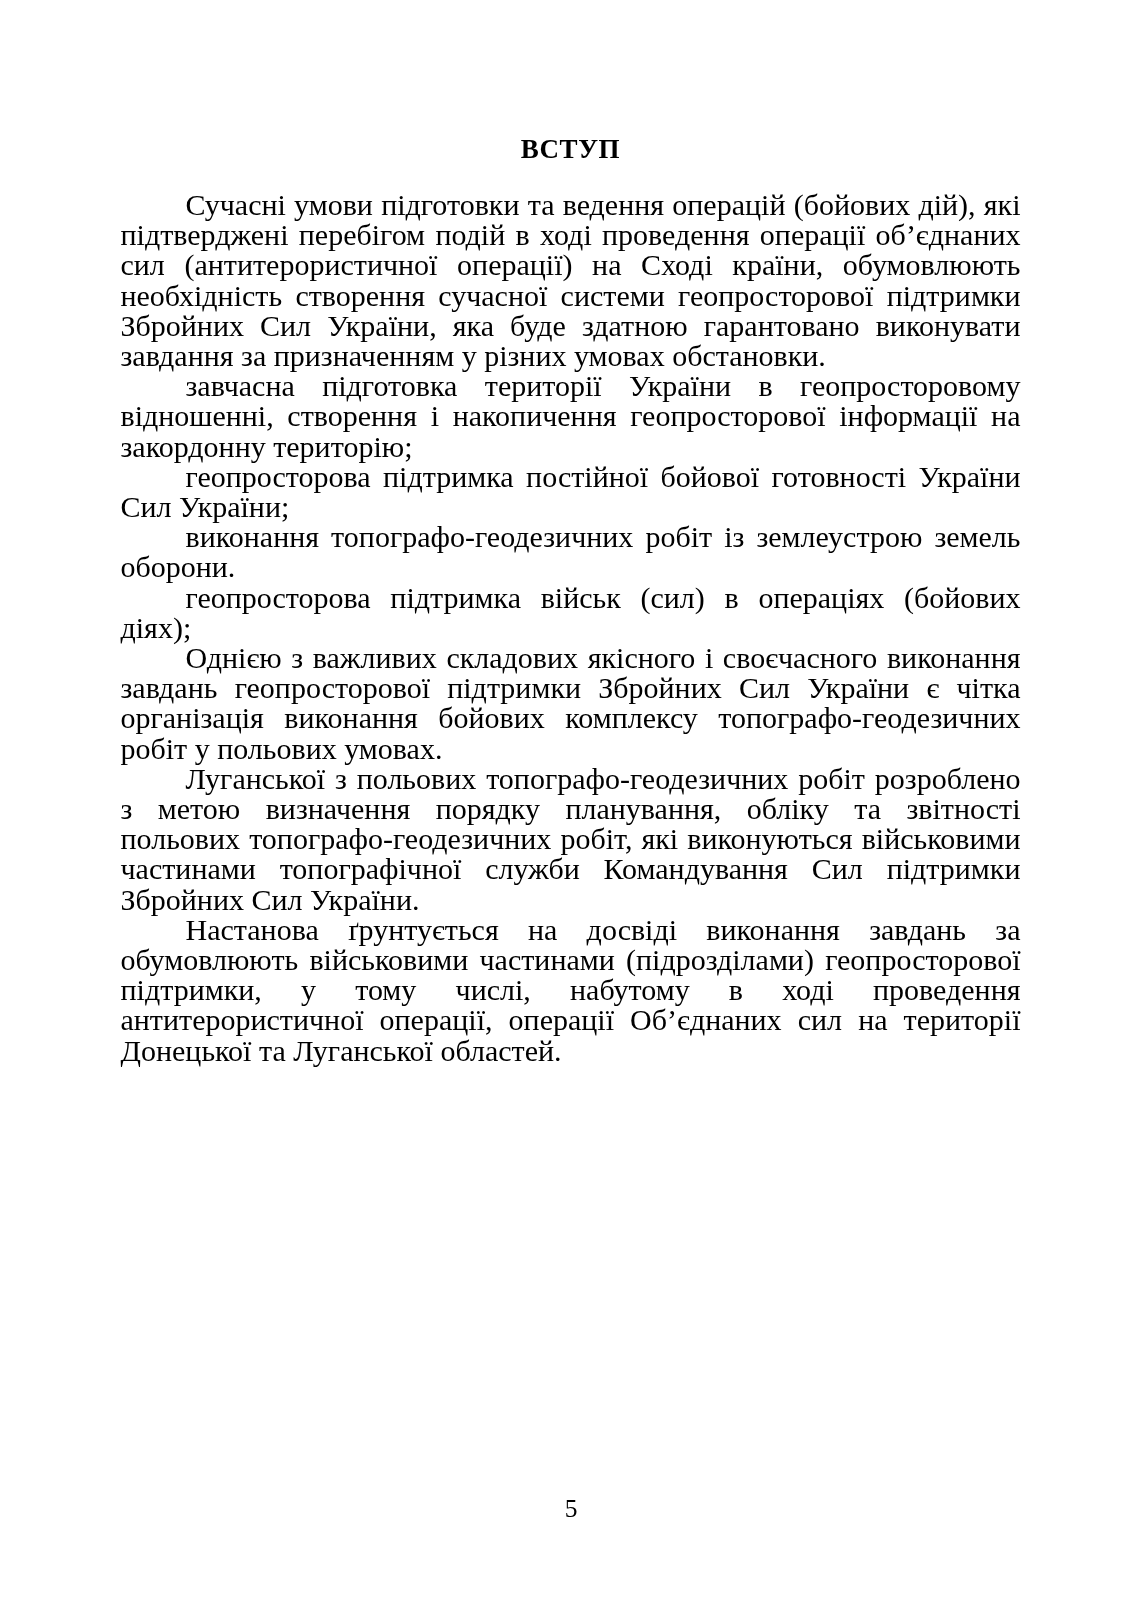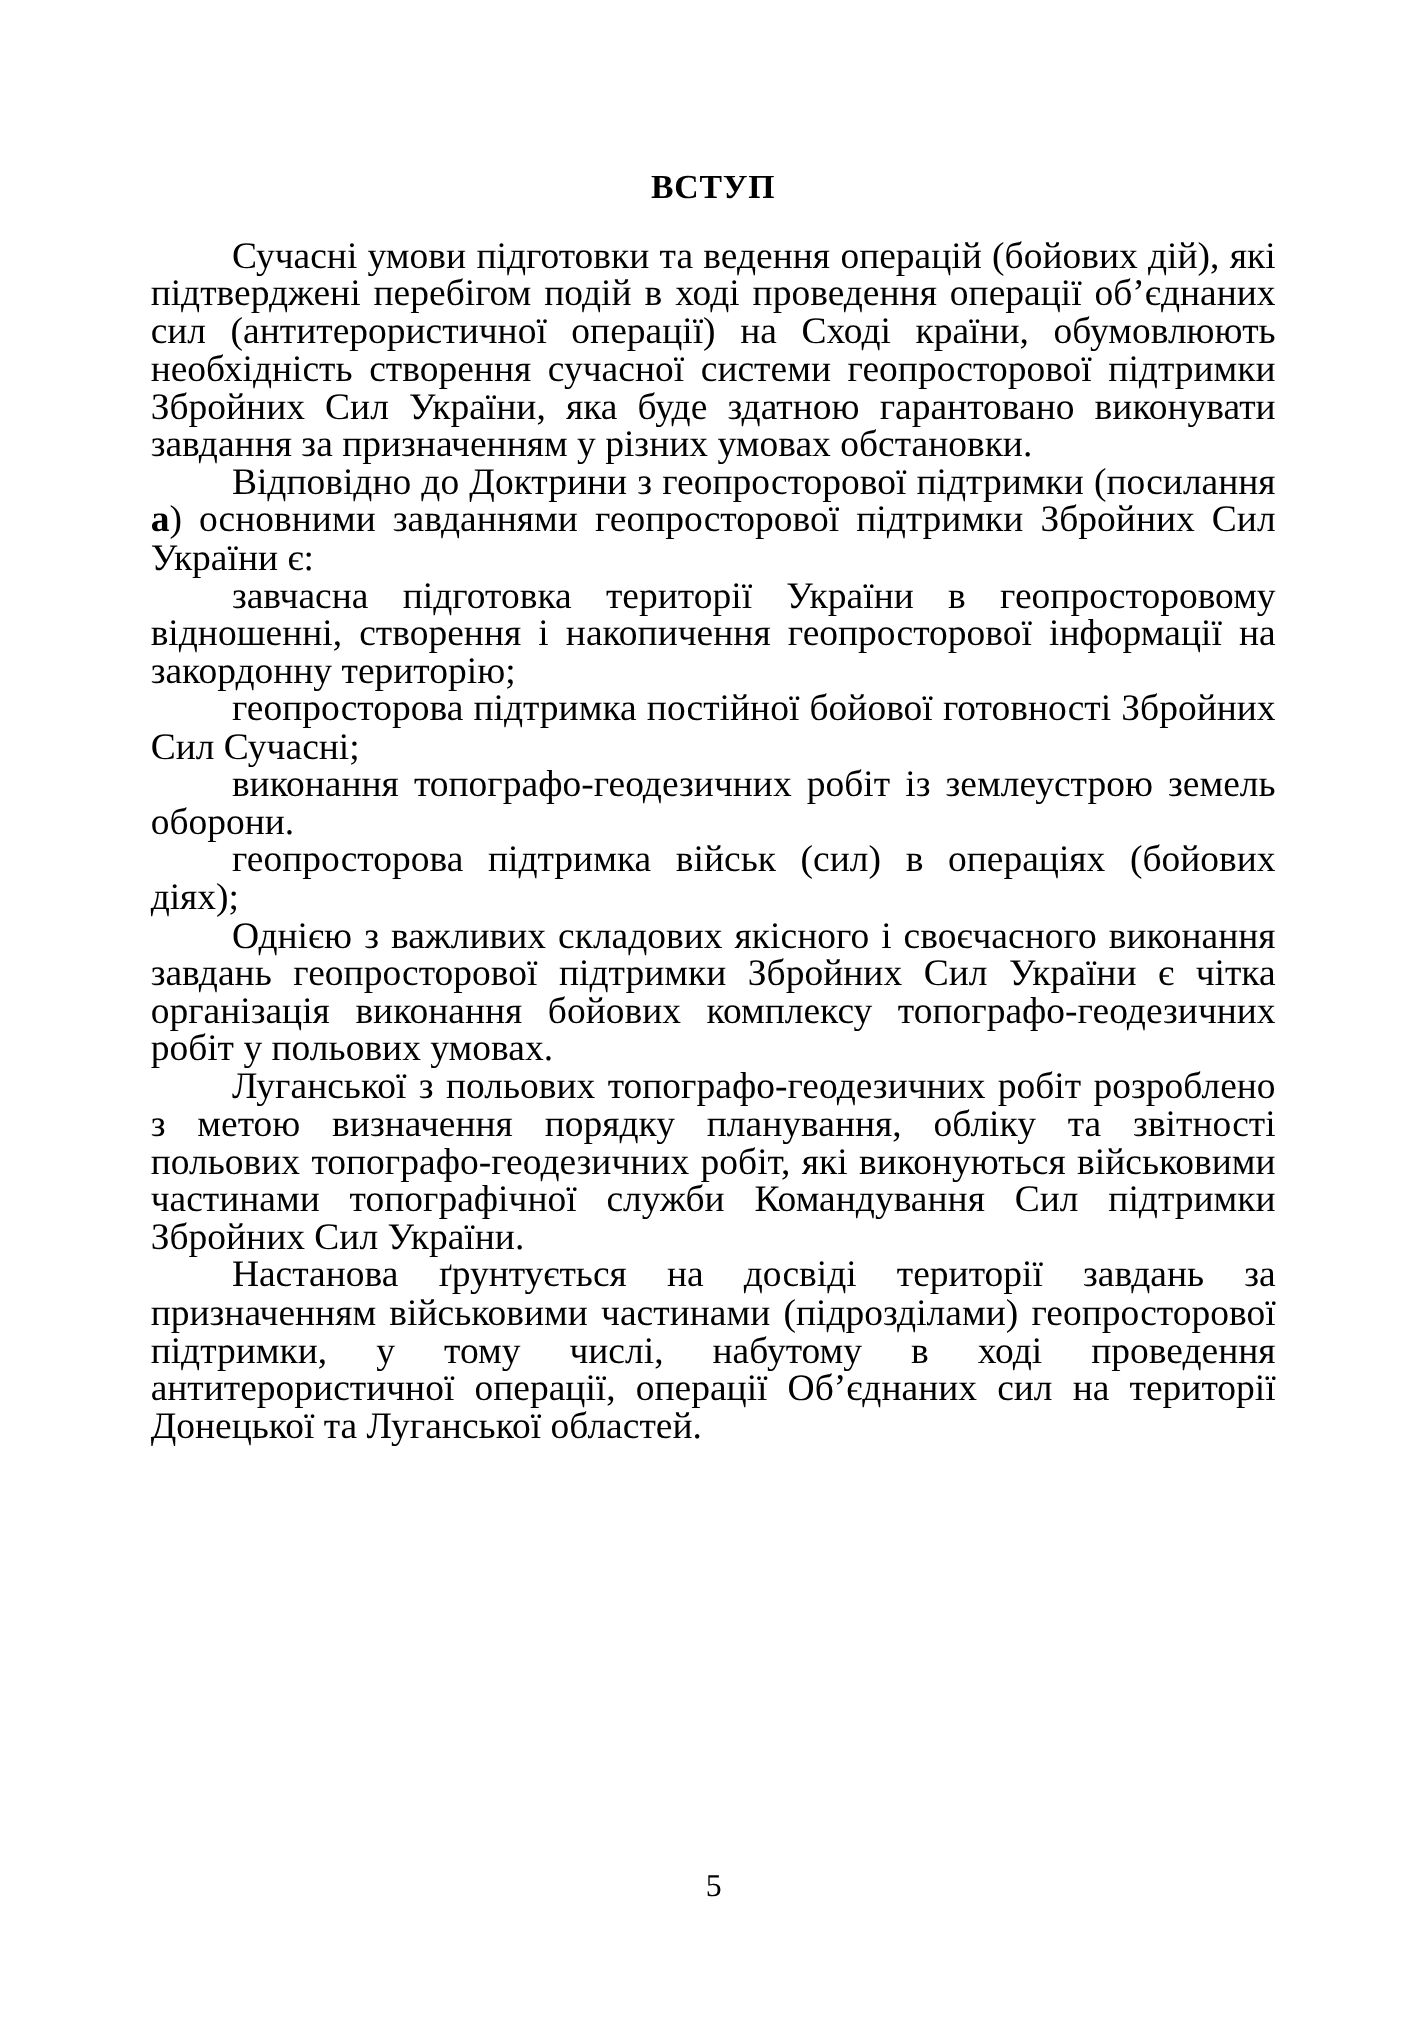--- a/index.html
+++ b/index.html
@@ -78,7 +78,6 @@
 
       <p class="para">Сучасні умови підготовки та ведення операцій (бойових дій), які підтверджені перебігом подій в ході проведення операції об’єднаних сил (антитерористичної операції) на Сході країни, обумовлюють необхідність створення сучасної системи геопросторової підтримки Збройних Сил України, яка буде здатною гарантовано виконувати завдання за призначенням у різних умовах обстановки.</p>
 
-      <p class="para"><span>Відповідно до Доктрини з геопросторової підтримки (посилання </span><span class="ref-bold">а</span><span>) основними завданнями геопросторової підтримки Збройних Сил України є:</span></p>
 
       <p class="para">завчасна підготовка території України в геопросторовому відношенні, створення і накопичення геопросторової інформації на закордонну територію;</p>
 

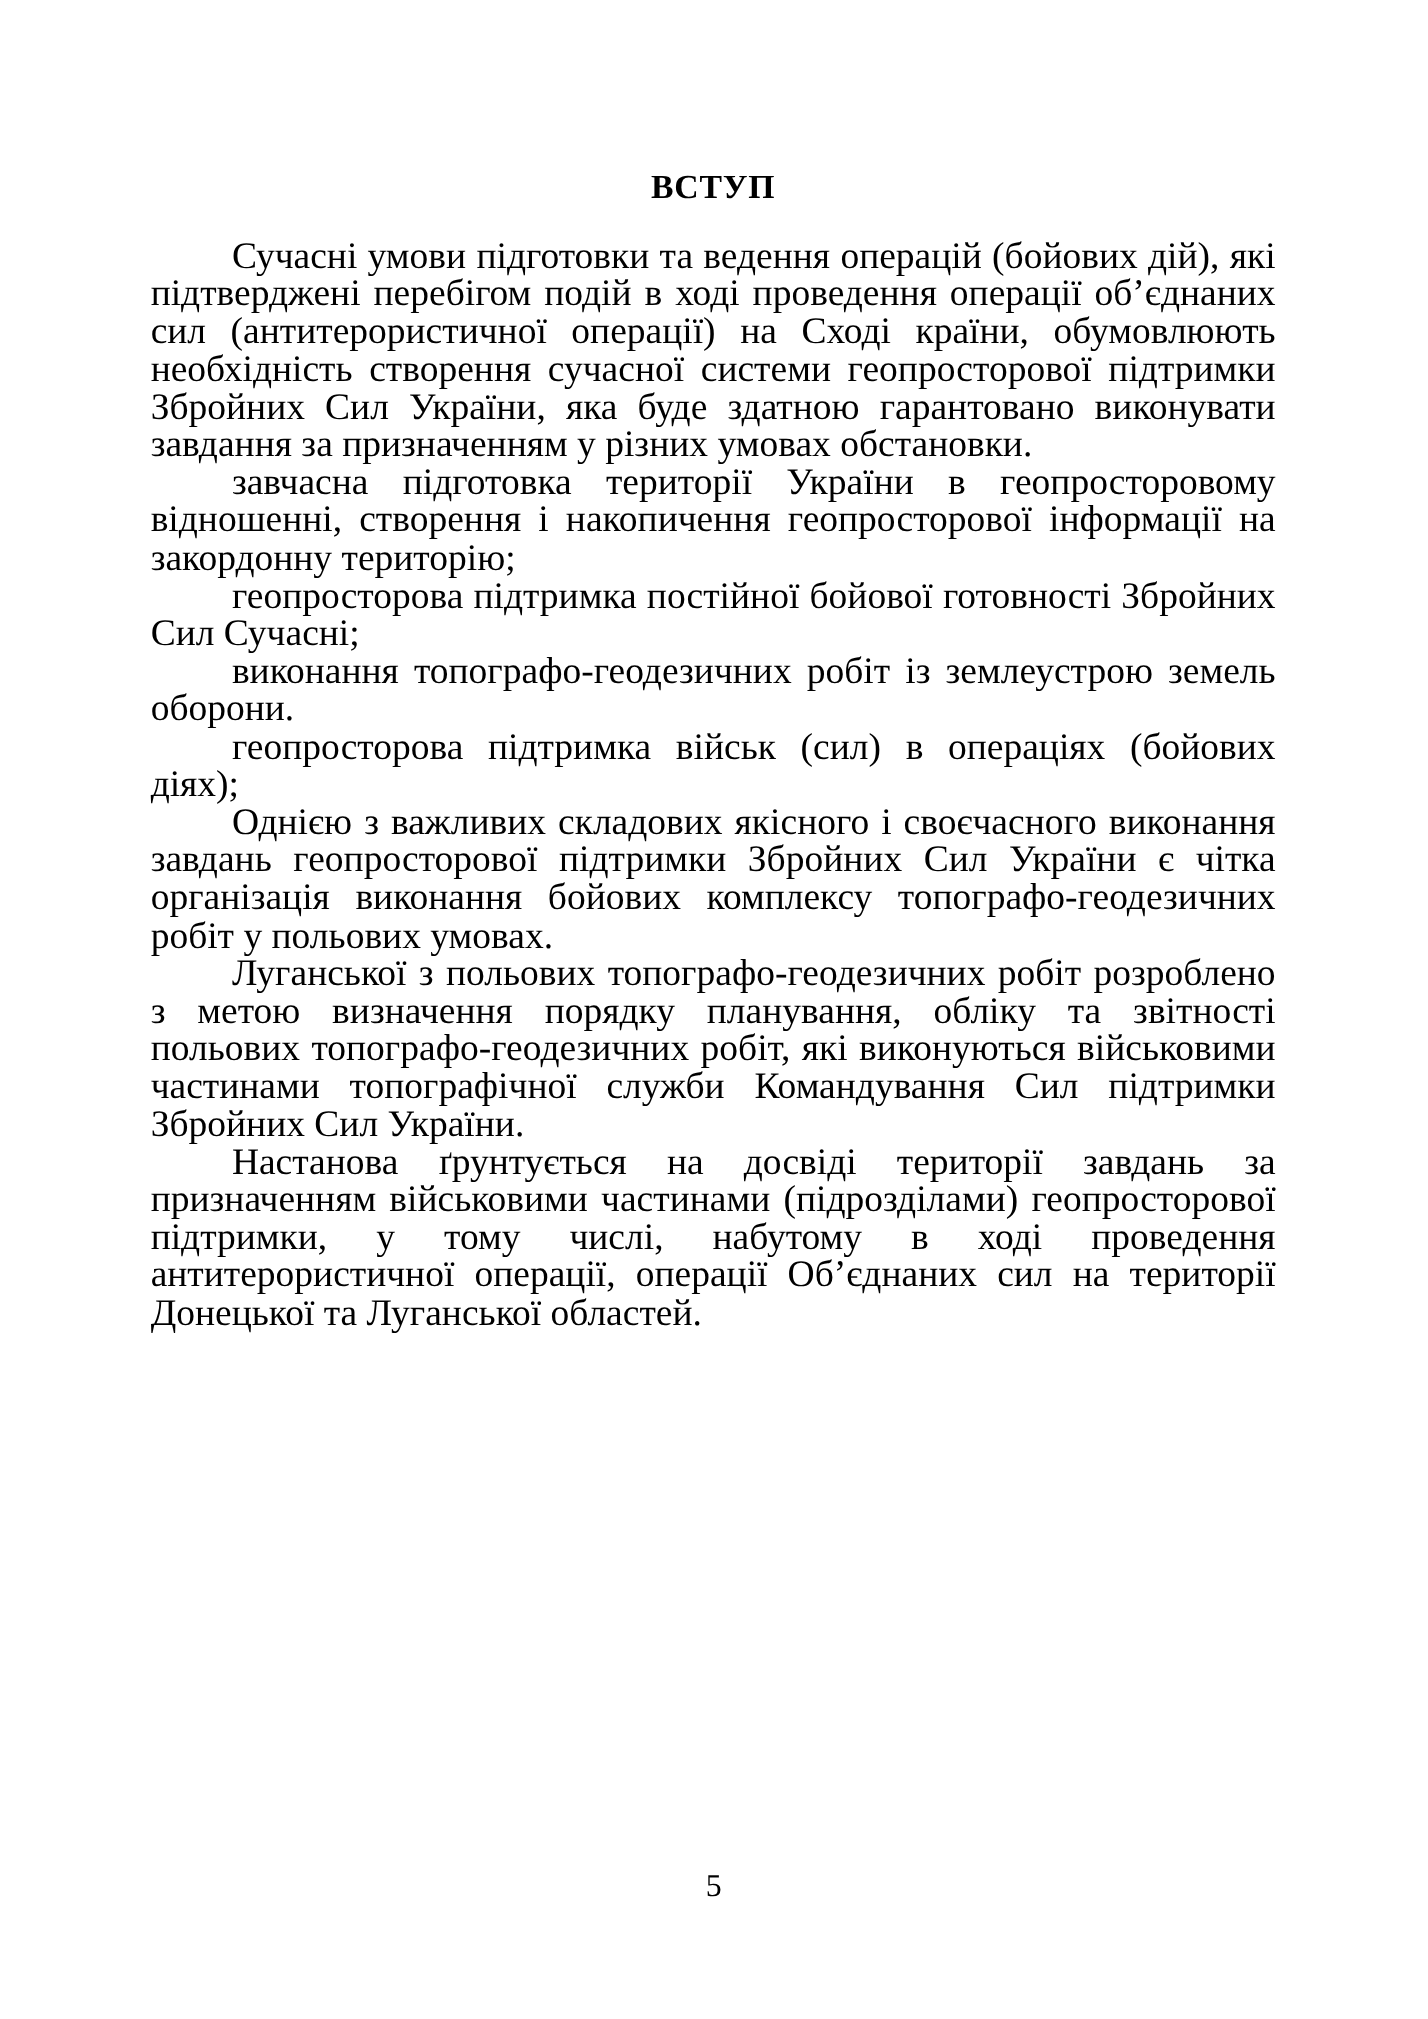--- a/index.html
+++ b/index.html
@@ -81,7 +81,7 @@
 
       <p class="para">завчасна підготовка території України в геопросторовому відношенні, створення і накопичення геопросторової інформації на закордонну територію;</p>
 
-      <p class="para">геопросторова підтримка постійної бойової готовності Збройних Сил Сучасні;</p>
+      <p class="para">геопросторова підтримка постійної бойової готовності України Сил України;</p>
 
       <p class="para">виконання топографо-геодезичних робіт із землеустрою земель оборони.</p>
 

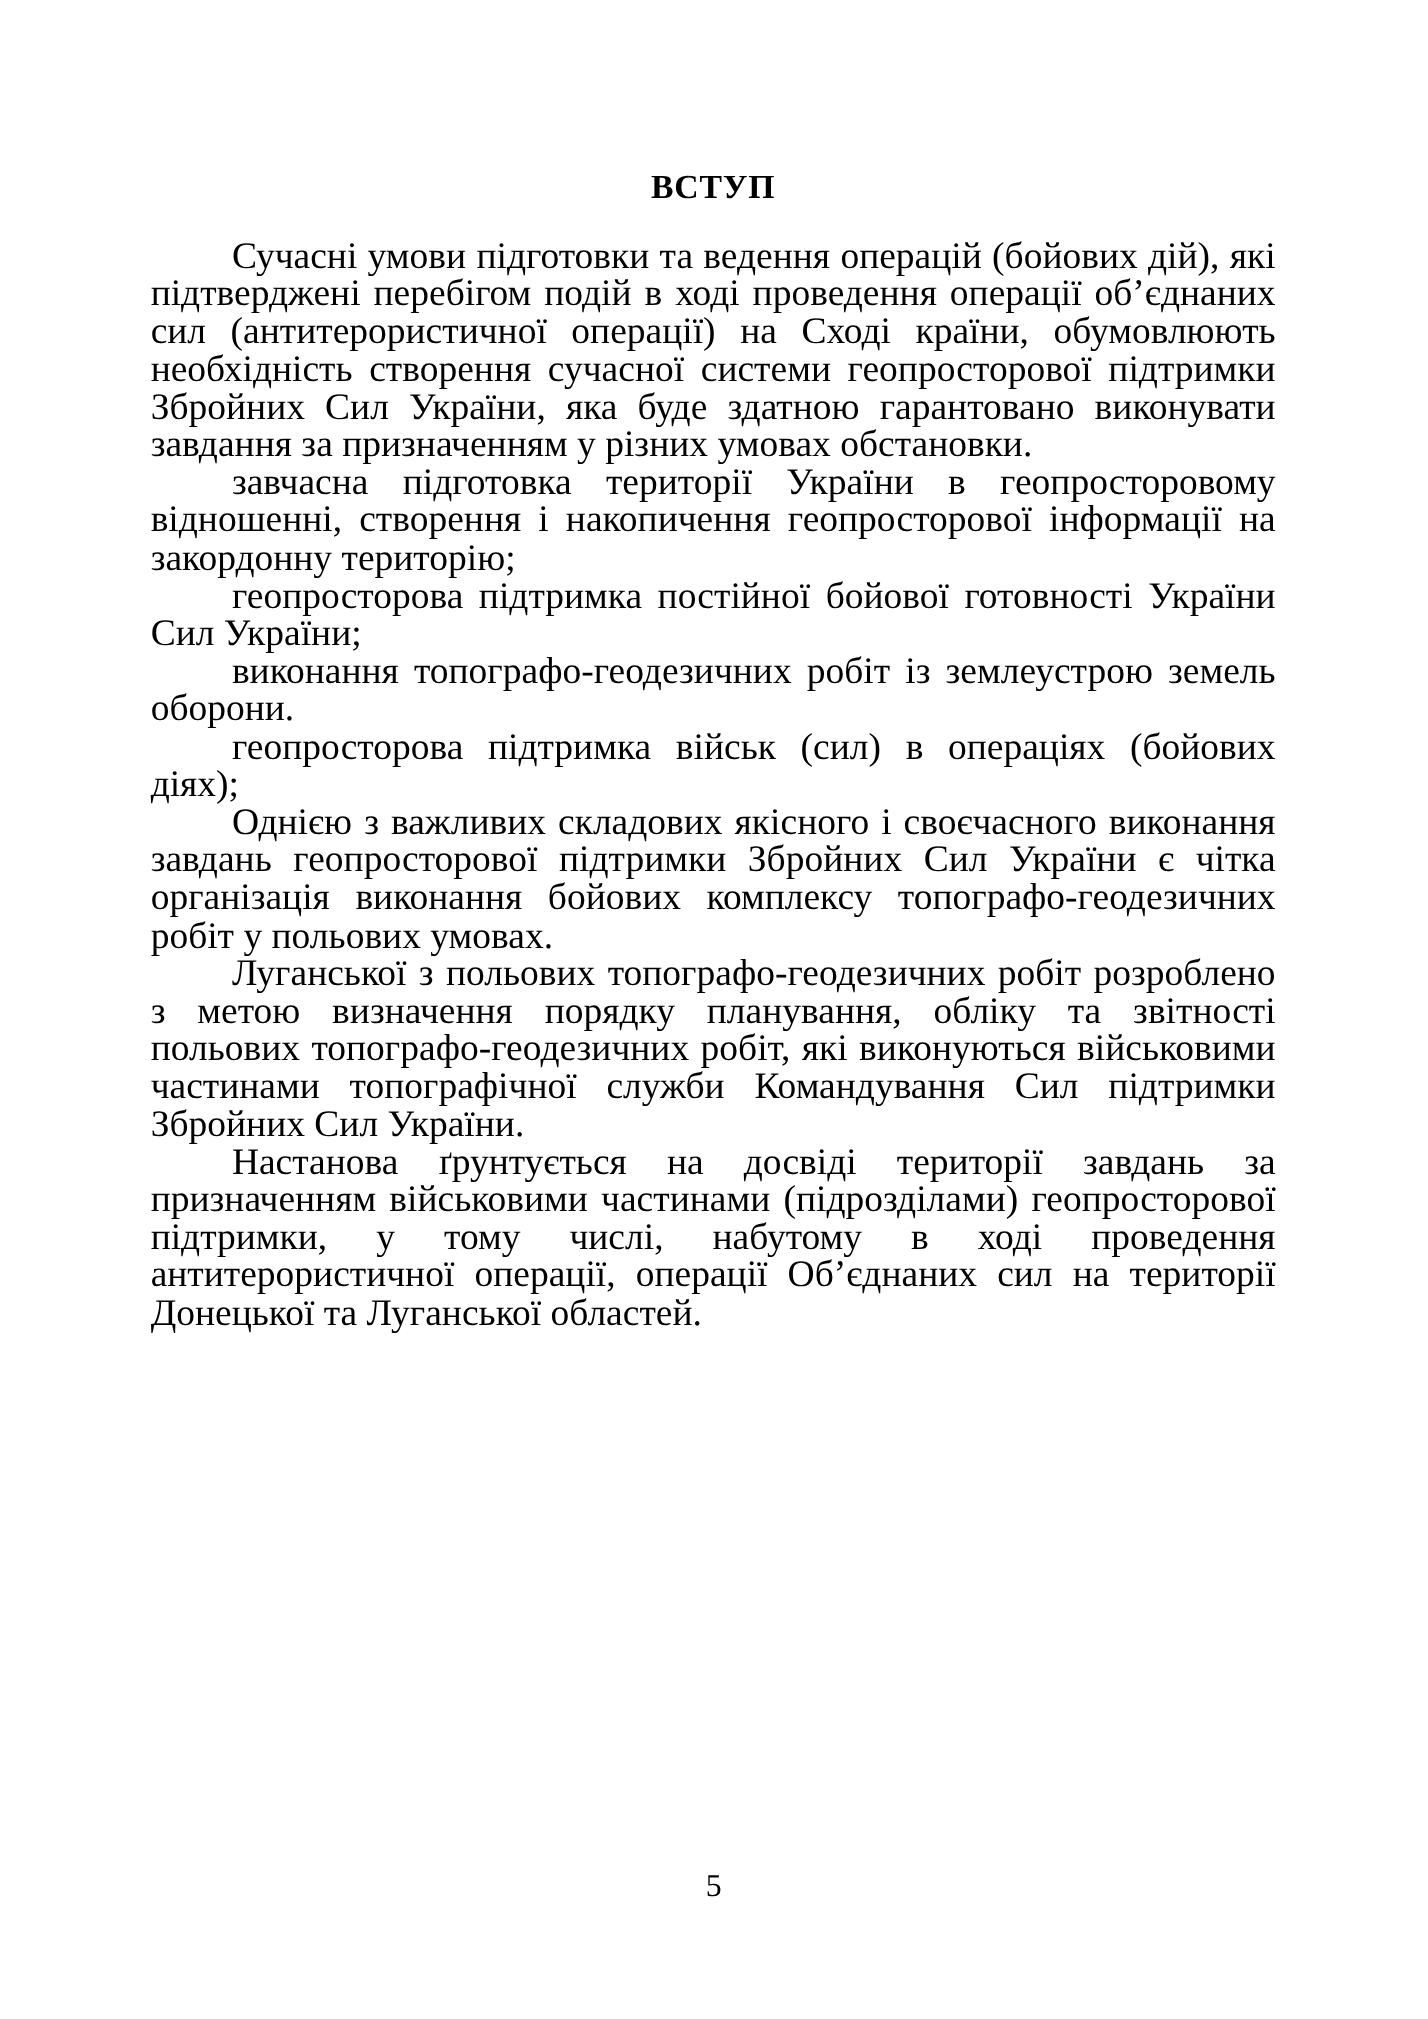--- a/index.html
+++ b/index.html
@@ -91,7 +91,7 @@
 
       <p class="para">Луганської з польових топографо-геодезичних робіт розроблено з метою визначення порядку планування, обліку та звітності польових топографо-геодезичних робіт, які виконуються військовими частинами топографічної служби Командування Сил підтримки Збройних Сил України.</p>
 
-      <p class="para">Настанова ґрунтується на досвіді території завдань за призначенням військовими частинами (підрозділами) геопросторової підтримки, у тому числі, набутому в ході проведення антитерористичної операції, операції Об’єднаних сил на території Донецької та Луганської областей.</p>
+      <p class="para">Настанова ґрунтується на досвіді виконання завдань за обумовлюють військовими частинами (підрозділами) геопросторової підтримки, у тому числі, набутому в ході проведення антитерористичної операції, операції Об’єднаних сил на території Донецької та Луганської областей.</p>
 
     </div>
   </div>

